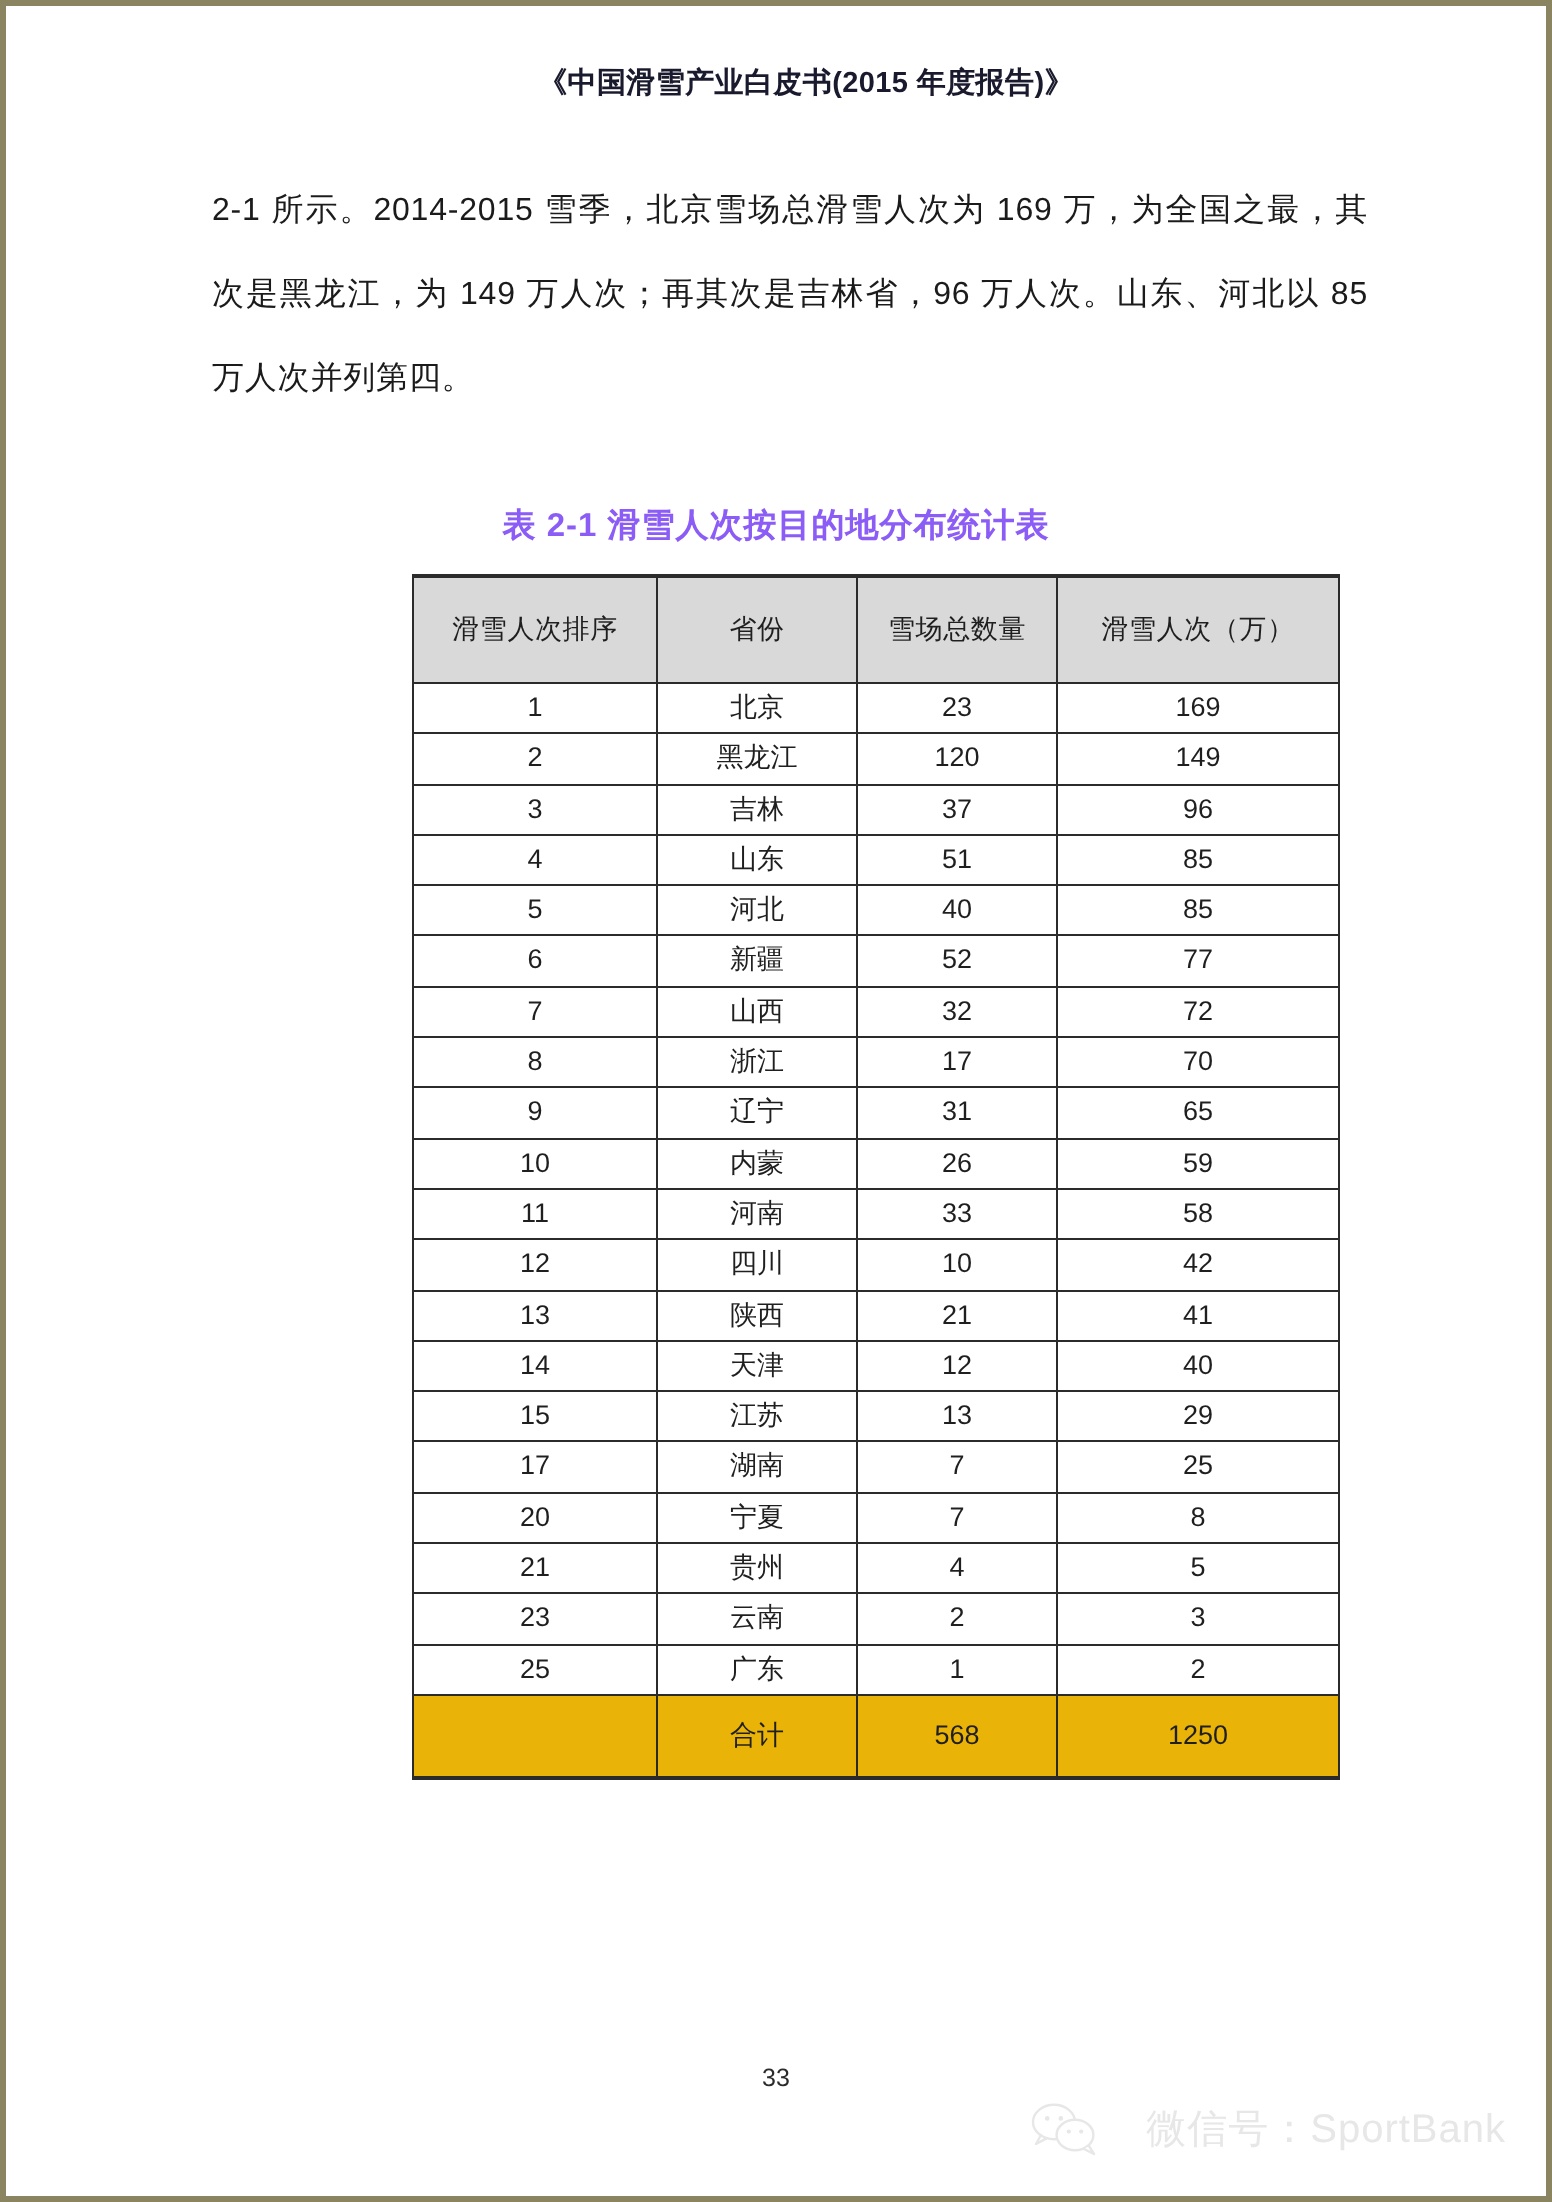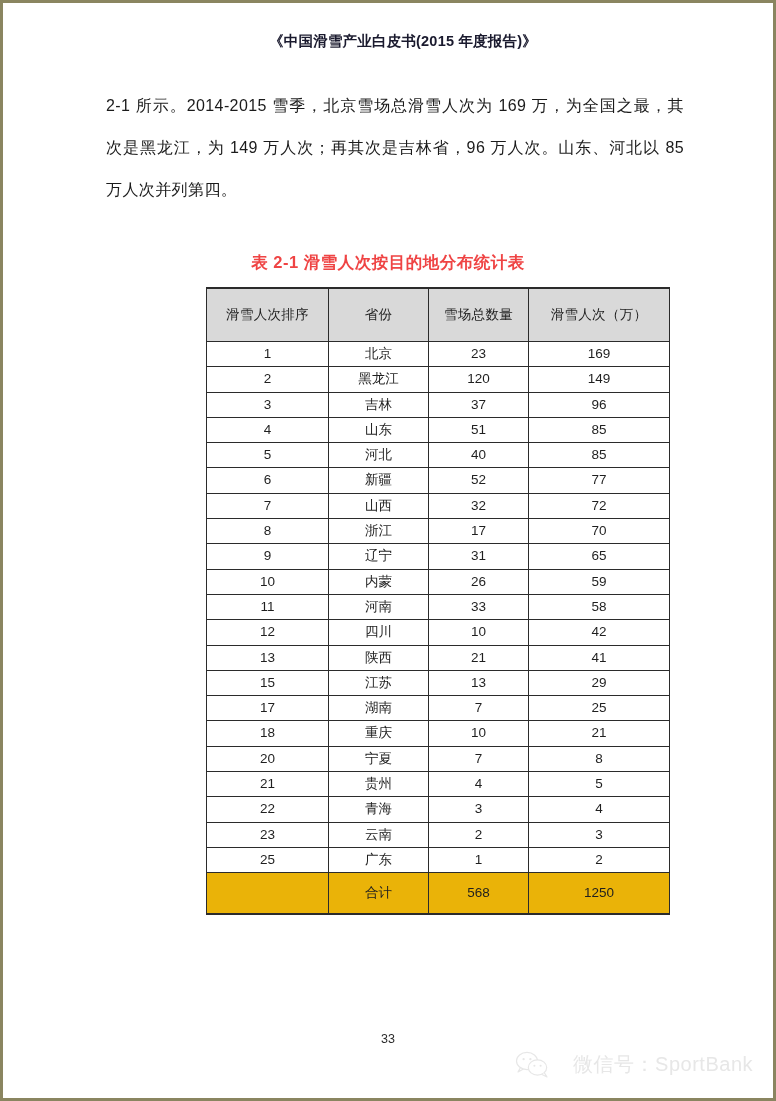--- a/index.html
+++ b/index.html
@@ -64,7 +64,7 @@
     text-align: center;
     font-size: 16.5px;
     font-weight: bold;
-    color: #ef4444;
+    color: #8b5cf6;
     letter-spacing: 0.5px;
   }
 

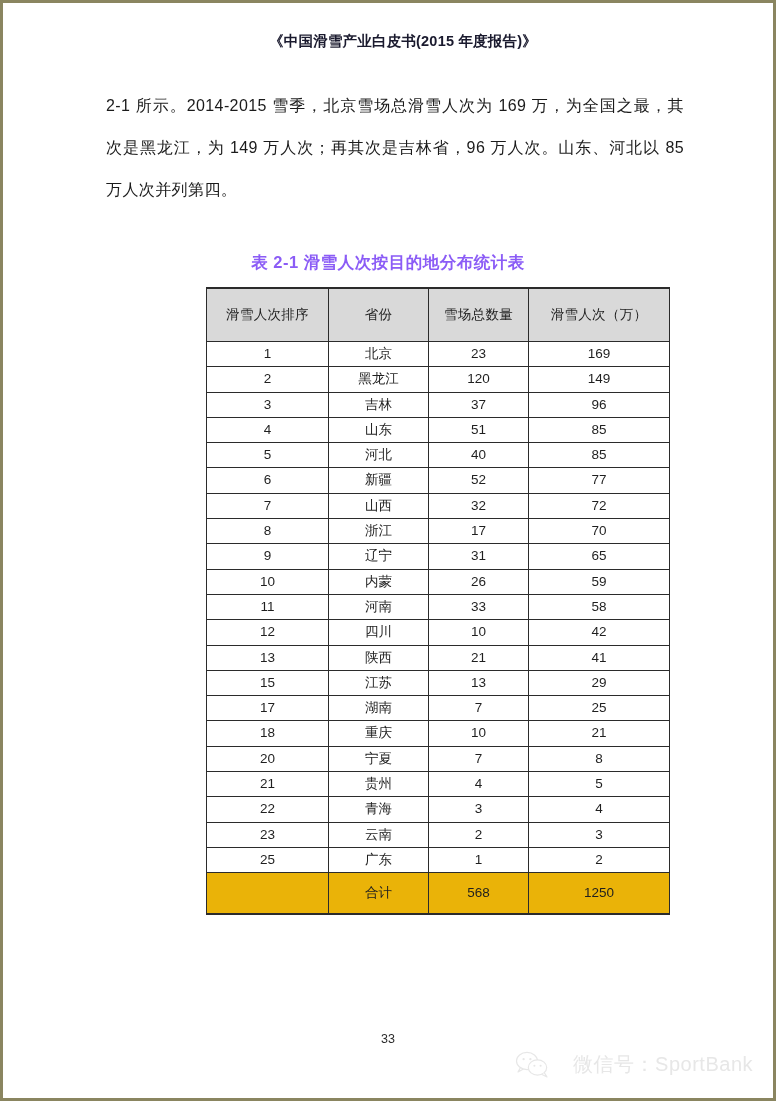--- a/index.html
+++ b/index.html
@@ -252,6 +252,12 @@
               <td>陕西</td>
               <td>21</td>
               <td>41</td>
+            </tr>
+          <tr>
+              <td>14</td>
+              <td>天津</td>
+              <td>12</td>
+              <td>40</td>
             </tr>
           <tr>
               <td>15</td>

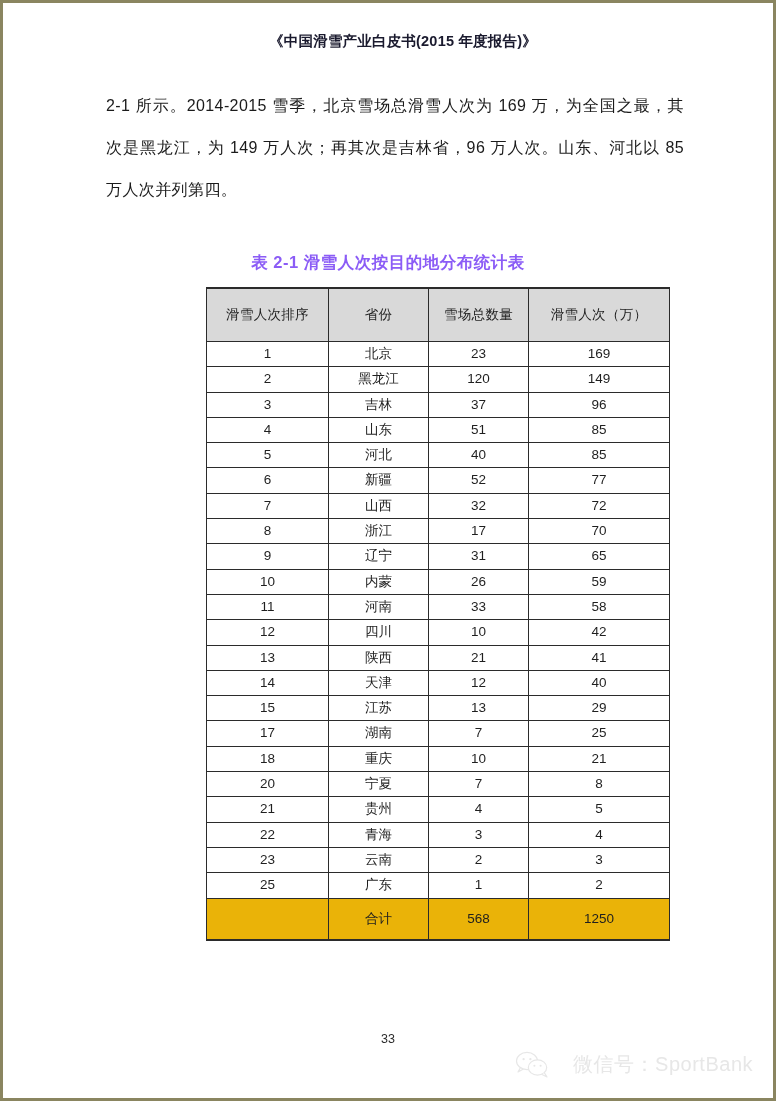--- a/index.html
+++ b/index.html
@@ -270,12 +270,6 @@
               <td>湖南</td>
               <td>7</td>
               <td>25</td>
-            </tr>
-          <tr>
-              <td>18</td>
-              <td>重庆</td>
-              <td>10</td>
-              <td>21</td>
             </tr>
           <tr>
               <td>20</td>

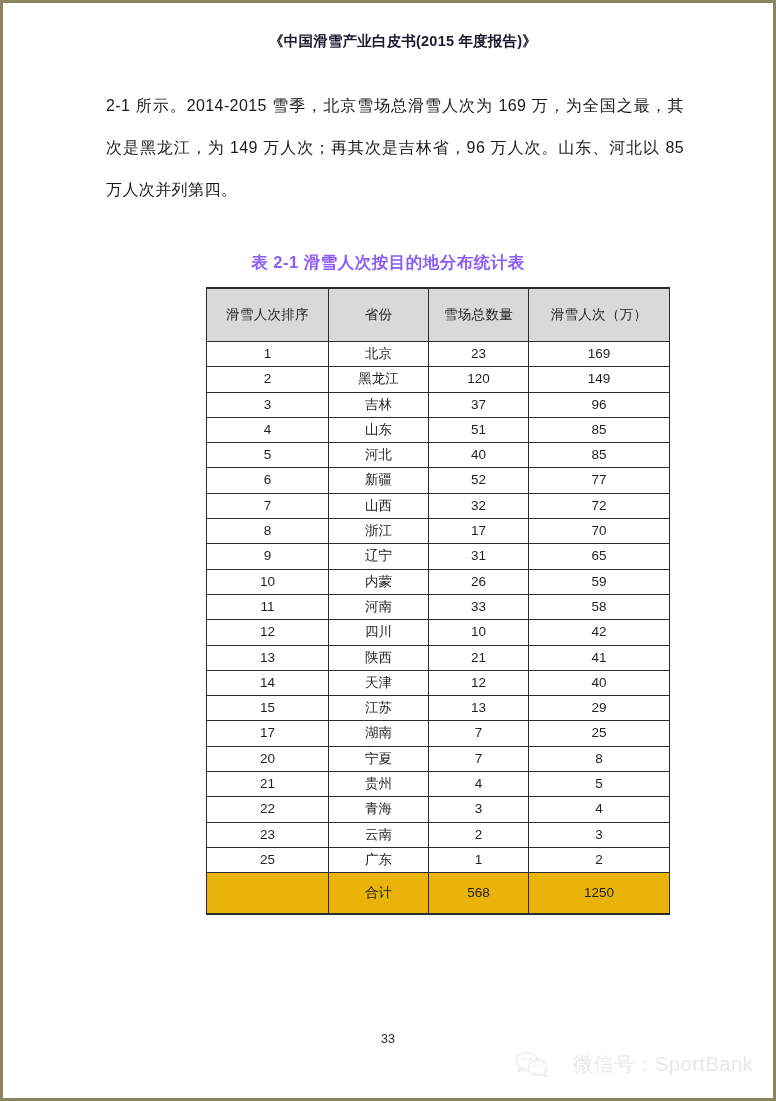--- a/index.html
+++ b/index.html
@@ -282,12 +282,6 @@
               <td>贵州</td>
               <td>4</td>
               <td>5</td>
-            </tr>
-          <tr>
-              <td>22</td>
-              <td>青海</td>
-              <td>3</td>
-              <td>4</td>
             </tr>
           <tr>
               <td>23</td>

